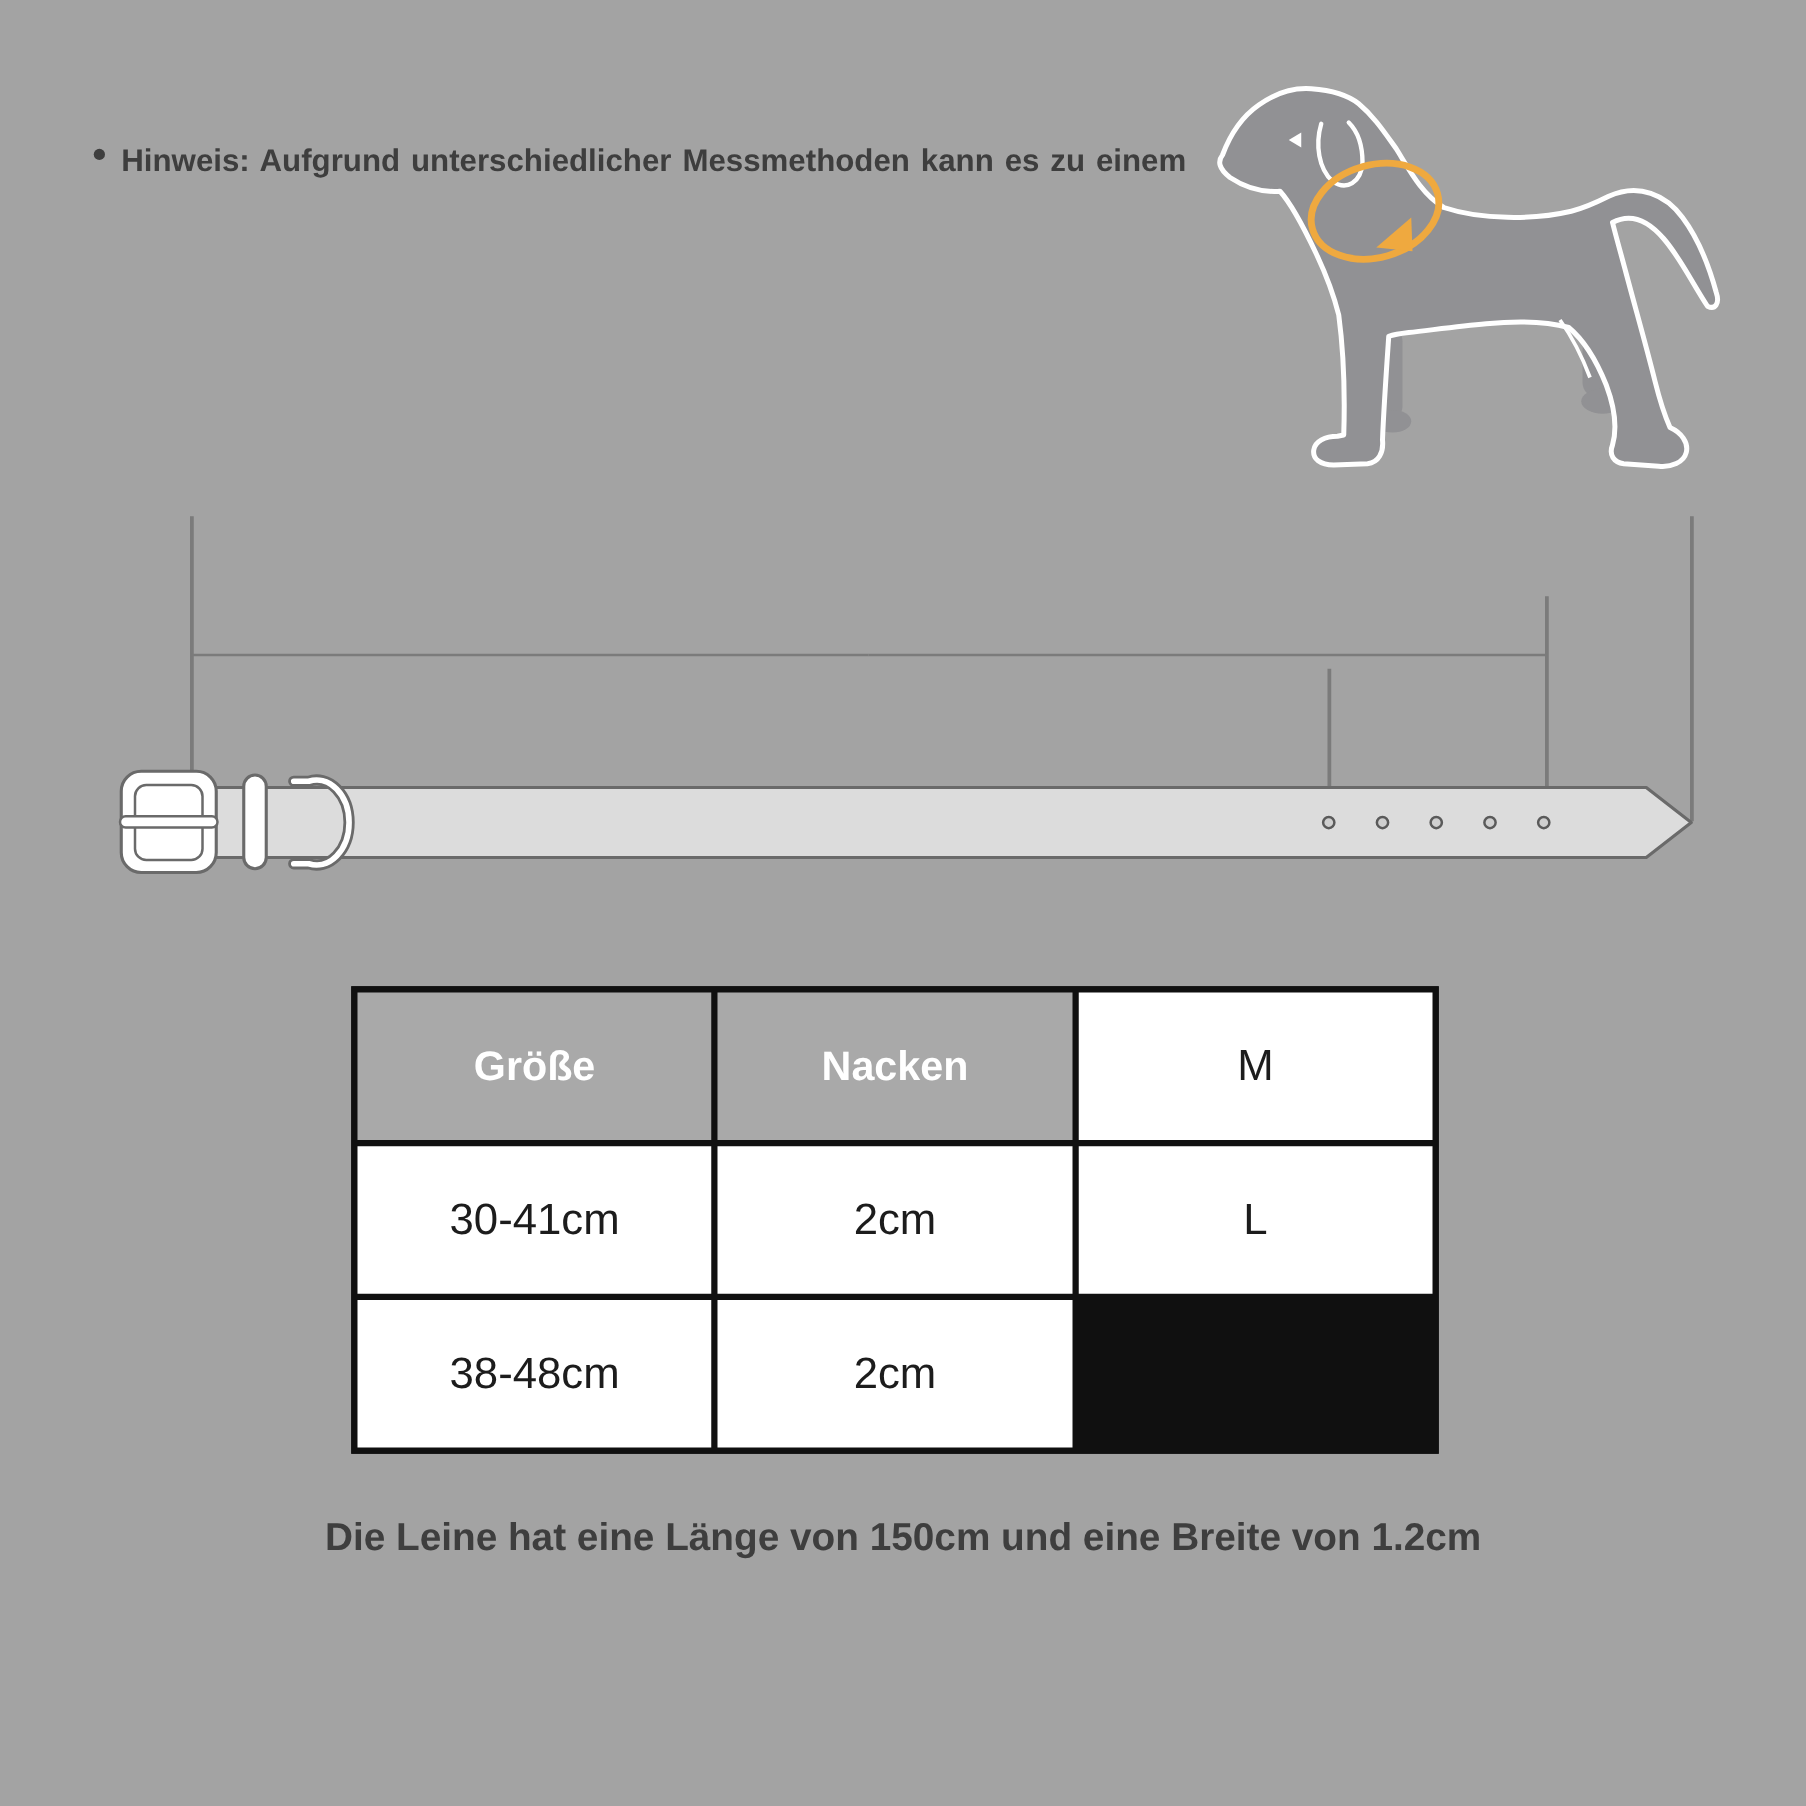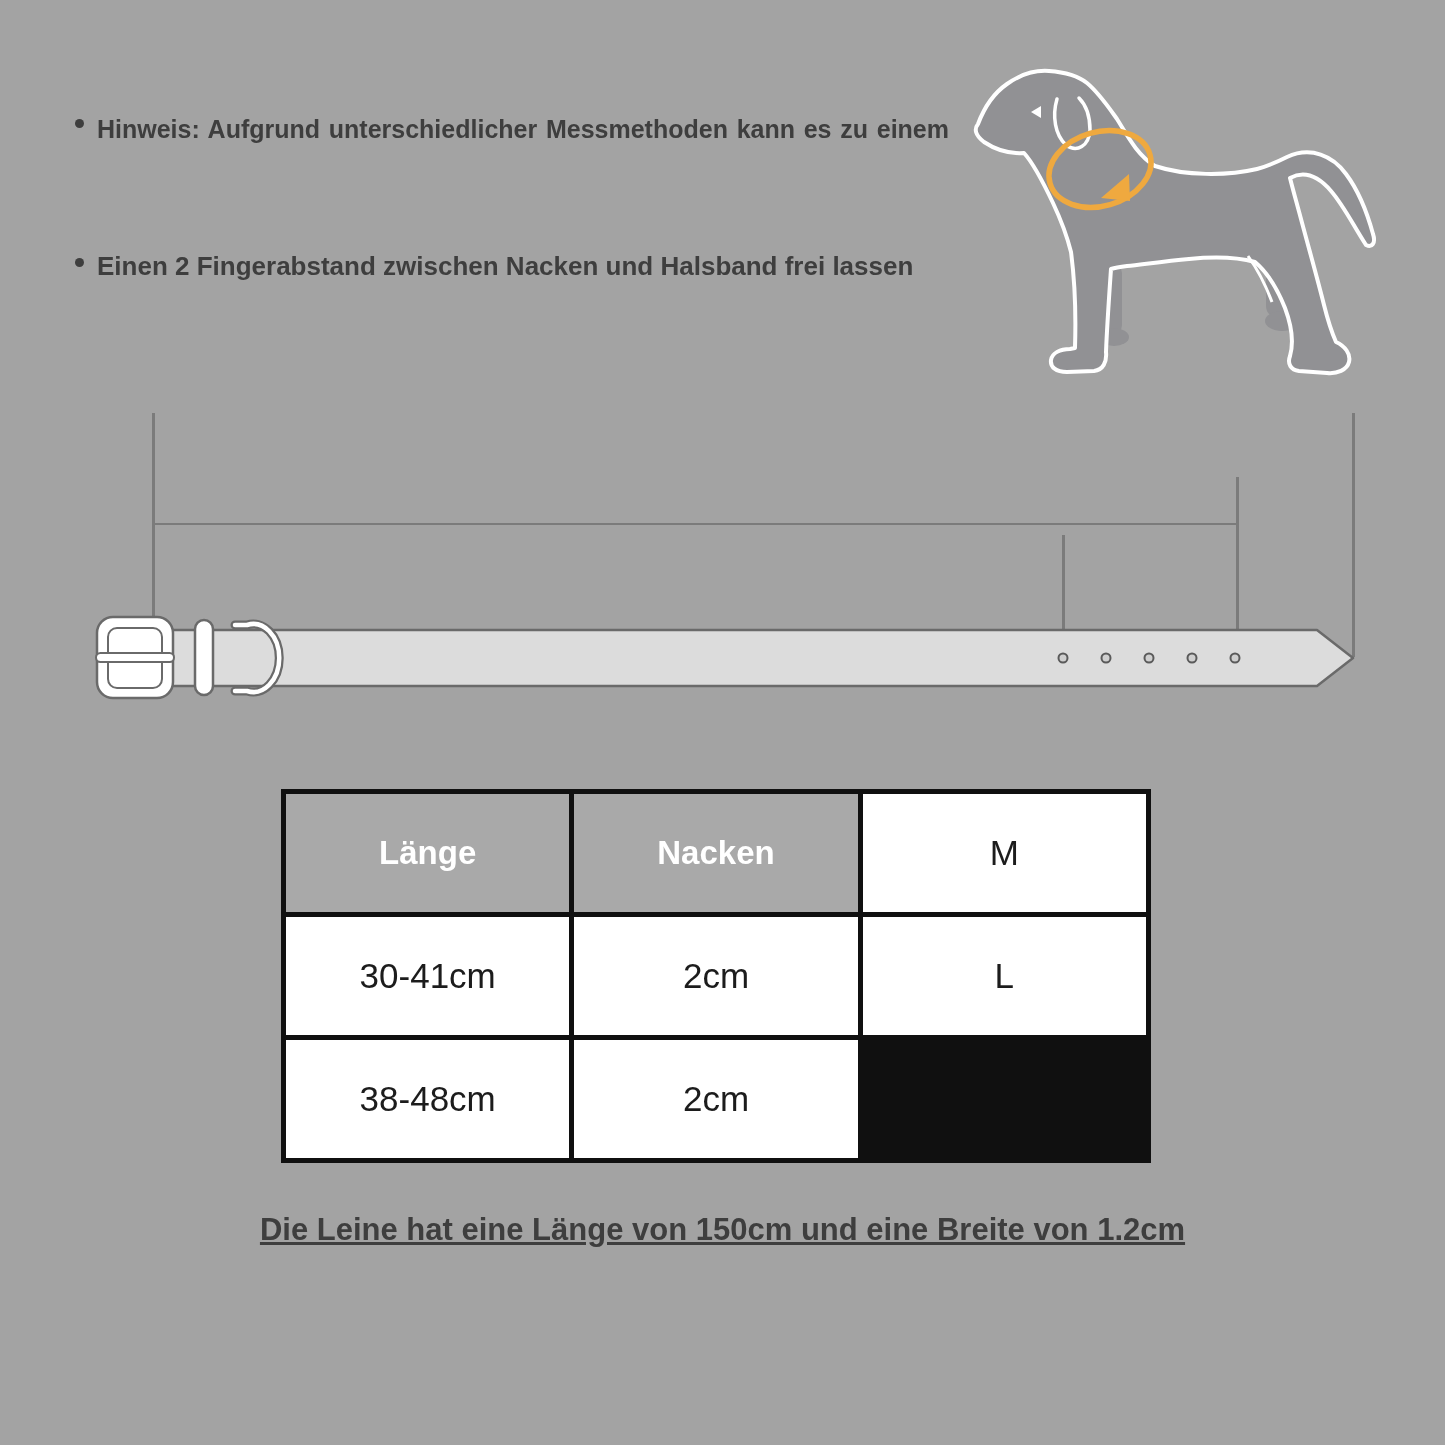--- a/index.html
+++ b/index.html
@@ -69,10 +69,6 @@
     <div class="jline">Hinweis: Aufgrund unterschiedlicher Messmethoden kann es zu einem</div>
   </div>
 
-  <div class="bullet tip">
-    <span class="dot"></span>
-    <div>Einen 2 Fingerabstand zwischen Nacken und Halsband frei lassen</div>
-  </div>
 
   <svg class="dog" width="440" height="360" viewBox="0 0 440 360">
 

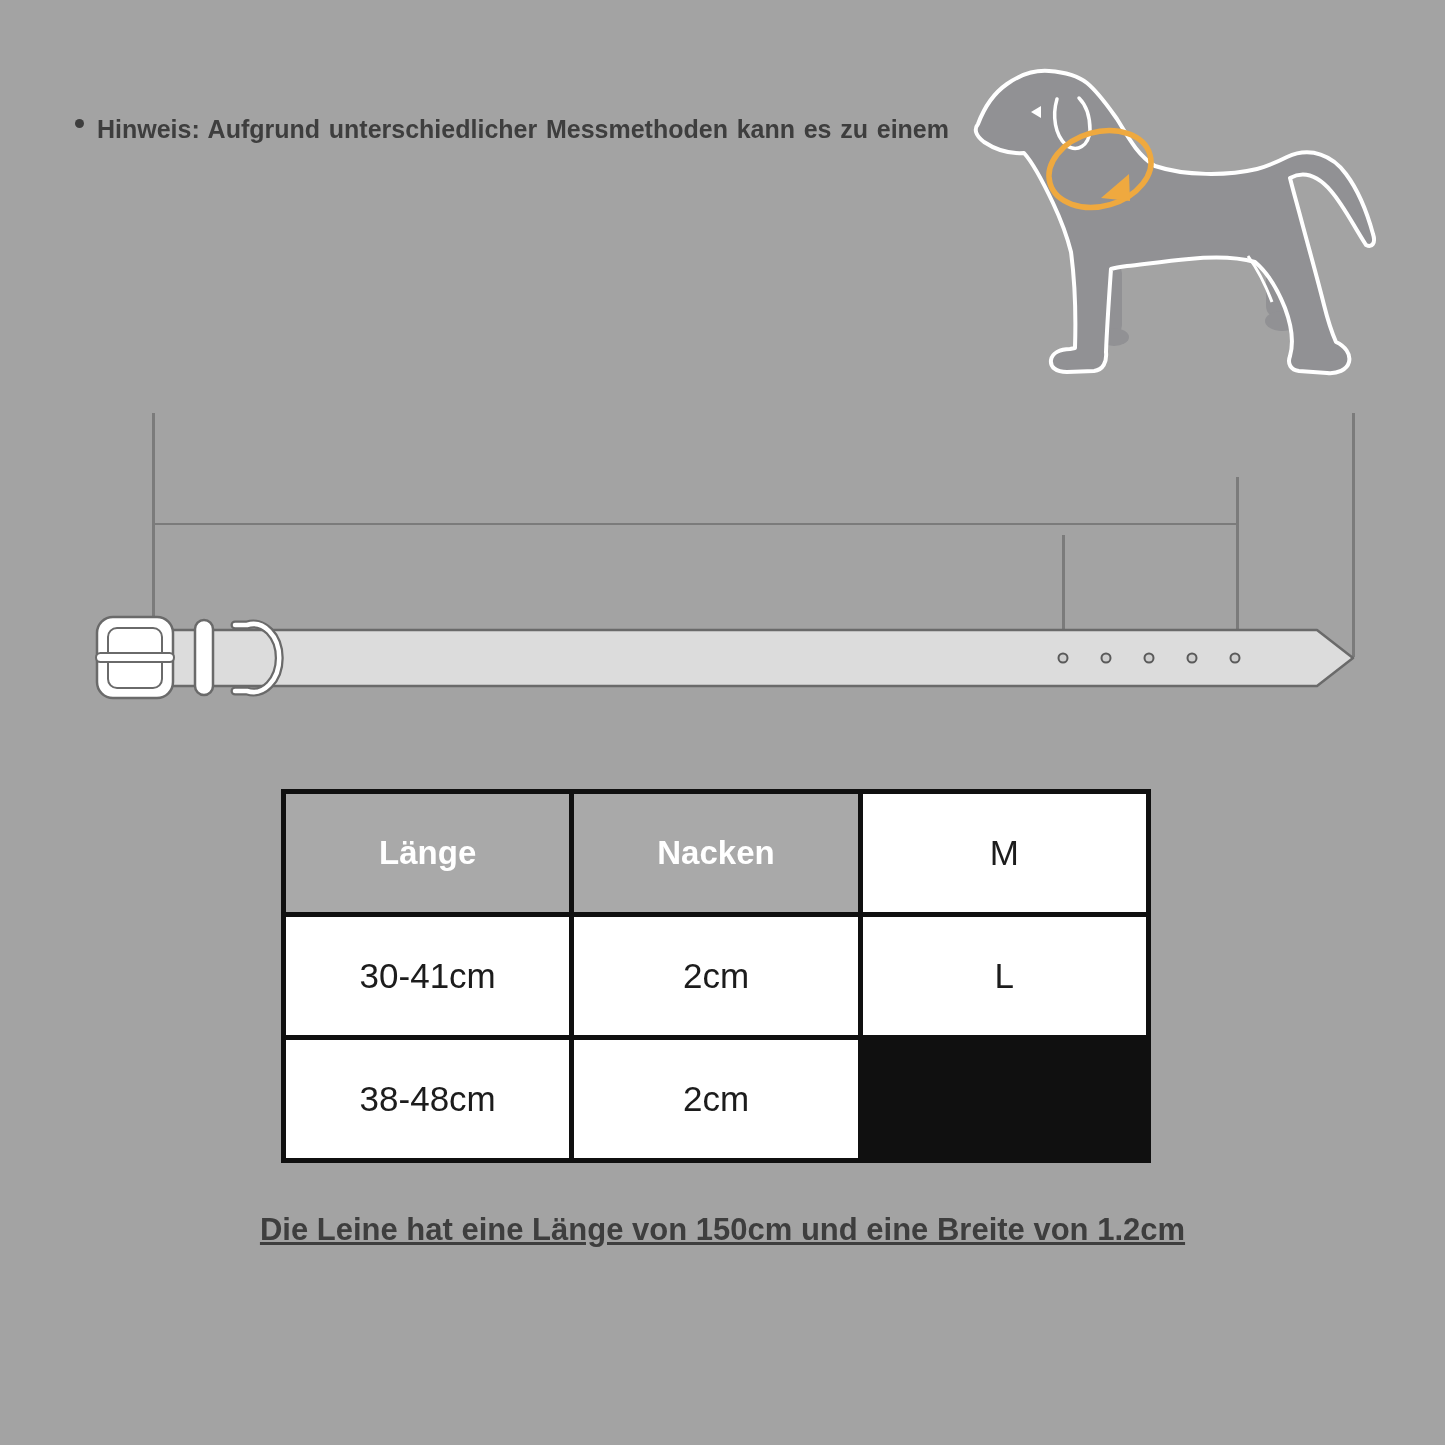--- a/index.html
+++ b/index.html
@@ -140,7 +140,7 @@
   </div>
 
   <div class="size-table">
-    <div class="cell head">Länge</div>
+    <div class="cell head">Größe</div>
     <div class="cell head">Nacken</div>
     <div class="cell">M</div>
     <div class="cell">30-41cm</div>

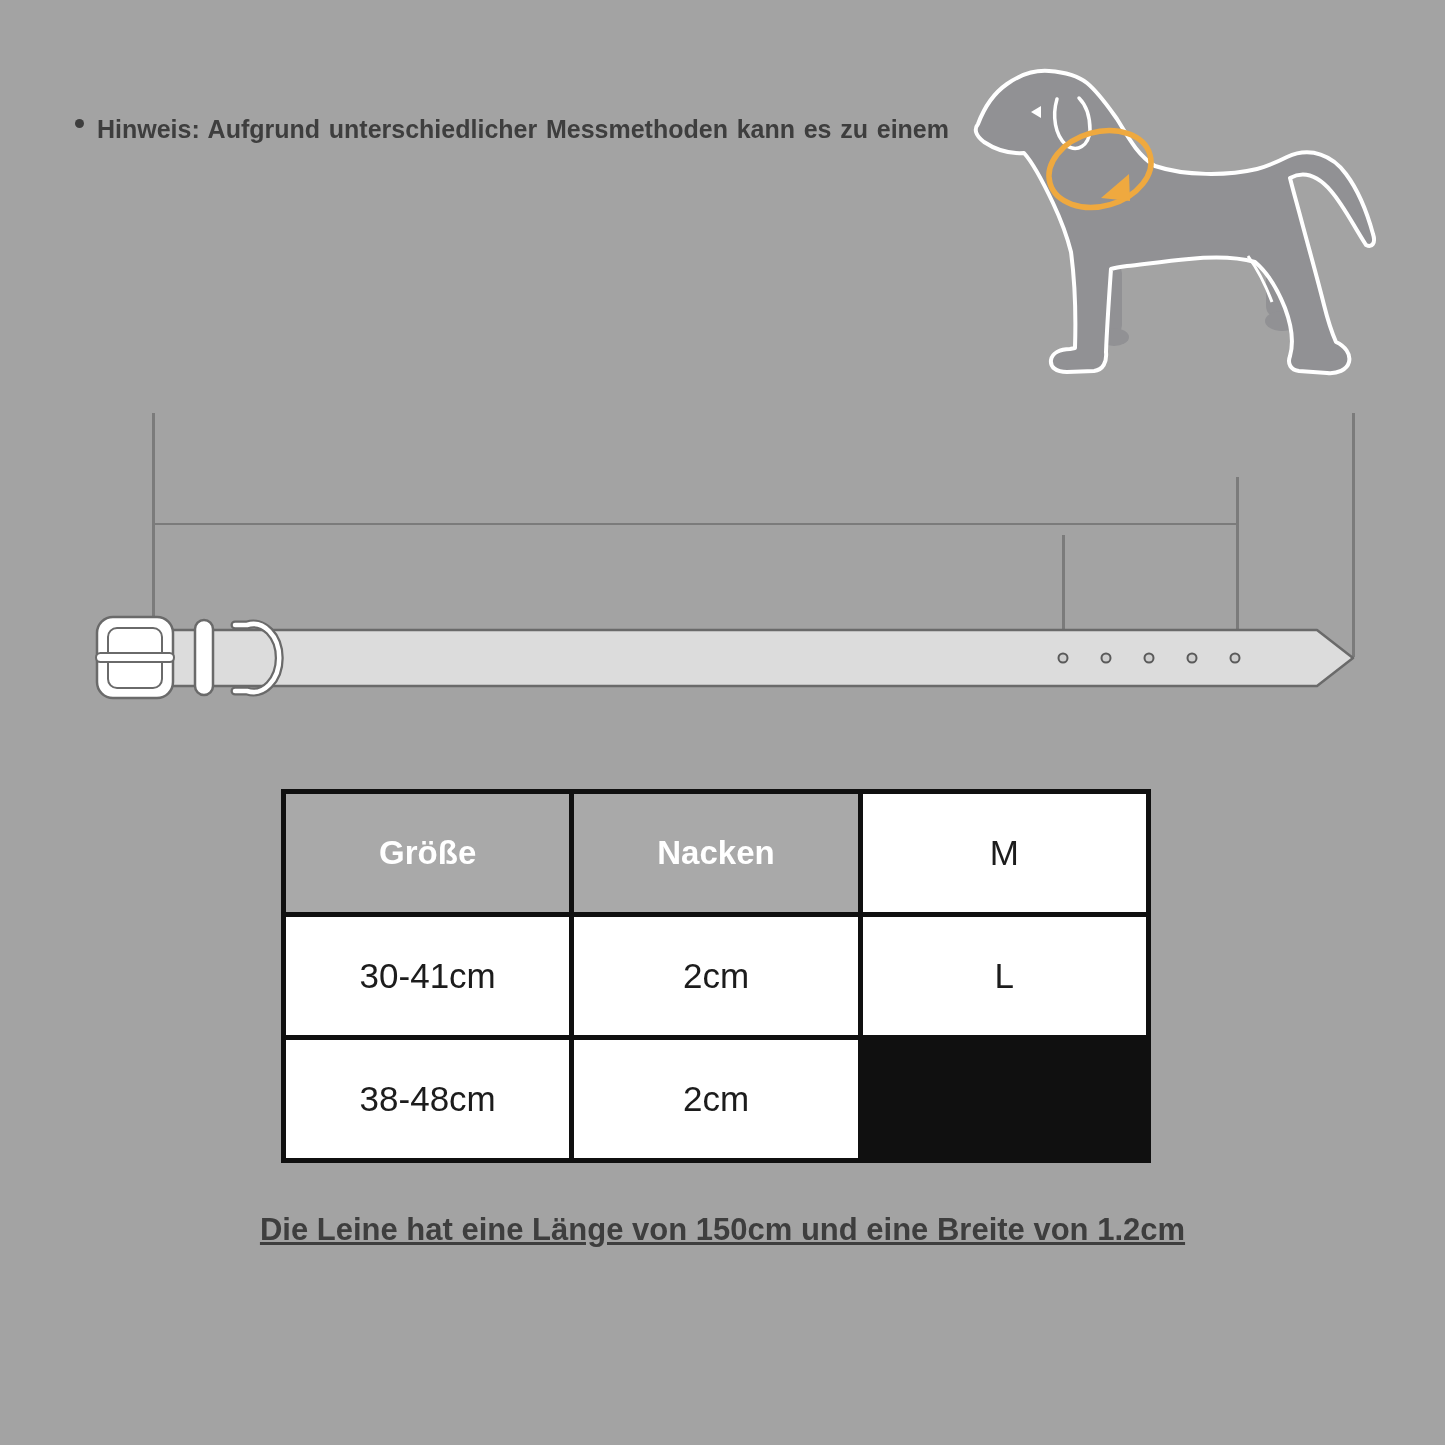--- a/index.html
+++ b/index.html
@@ -56,7 +56,7 @@
   
   .leash-note {
     position:absolute; left:0; top:1212px; width:1445px;
-    text-align:center; font-size:31px; font-weight:bold; color:#3e3e3e;text-decoration:underline;
+    text-align:center; font-size:31px; font-weight:bold; color:#3e3e3e;
   }
 </style>
 </head>

